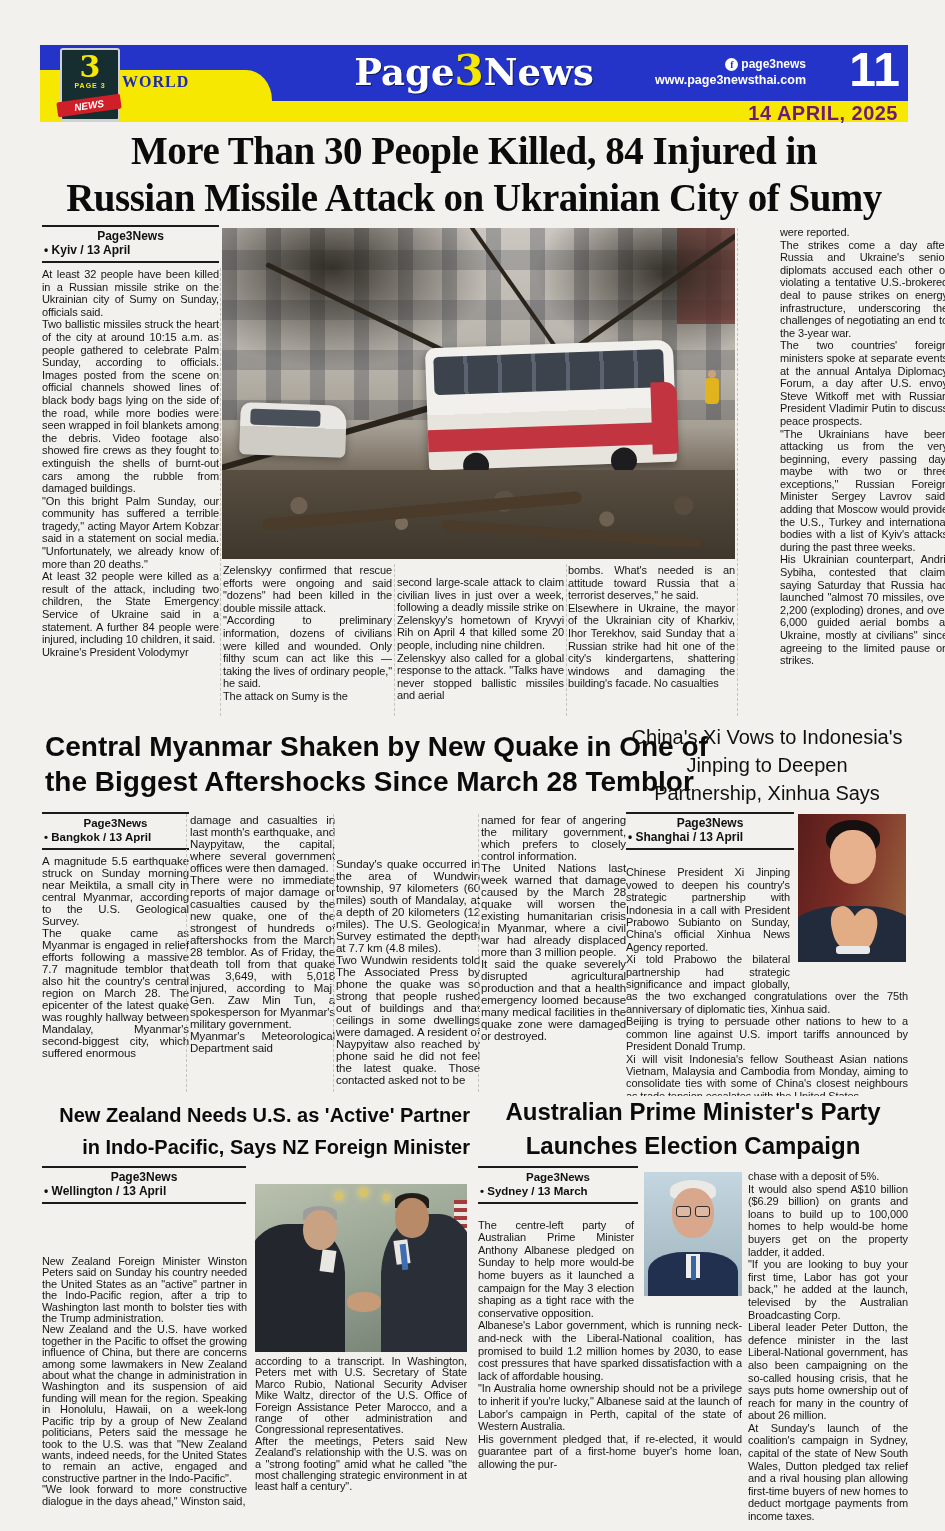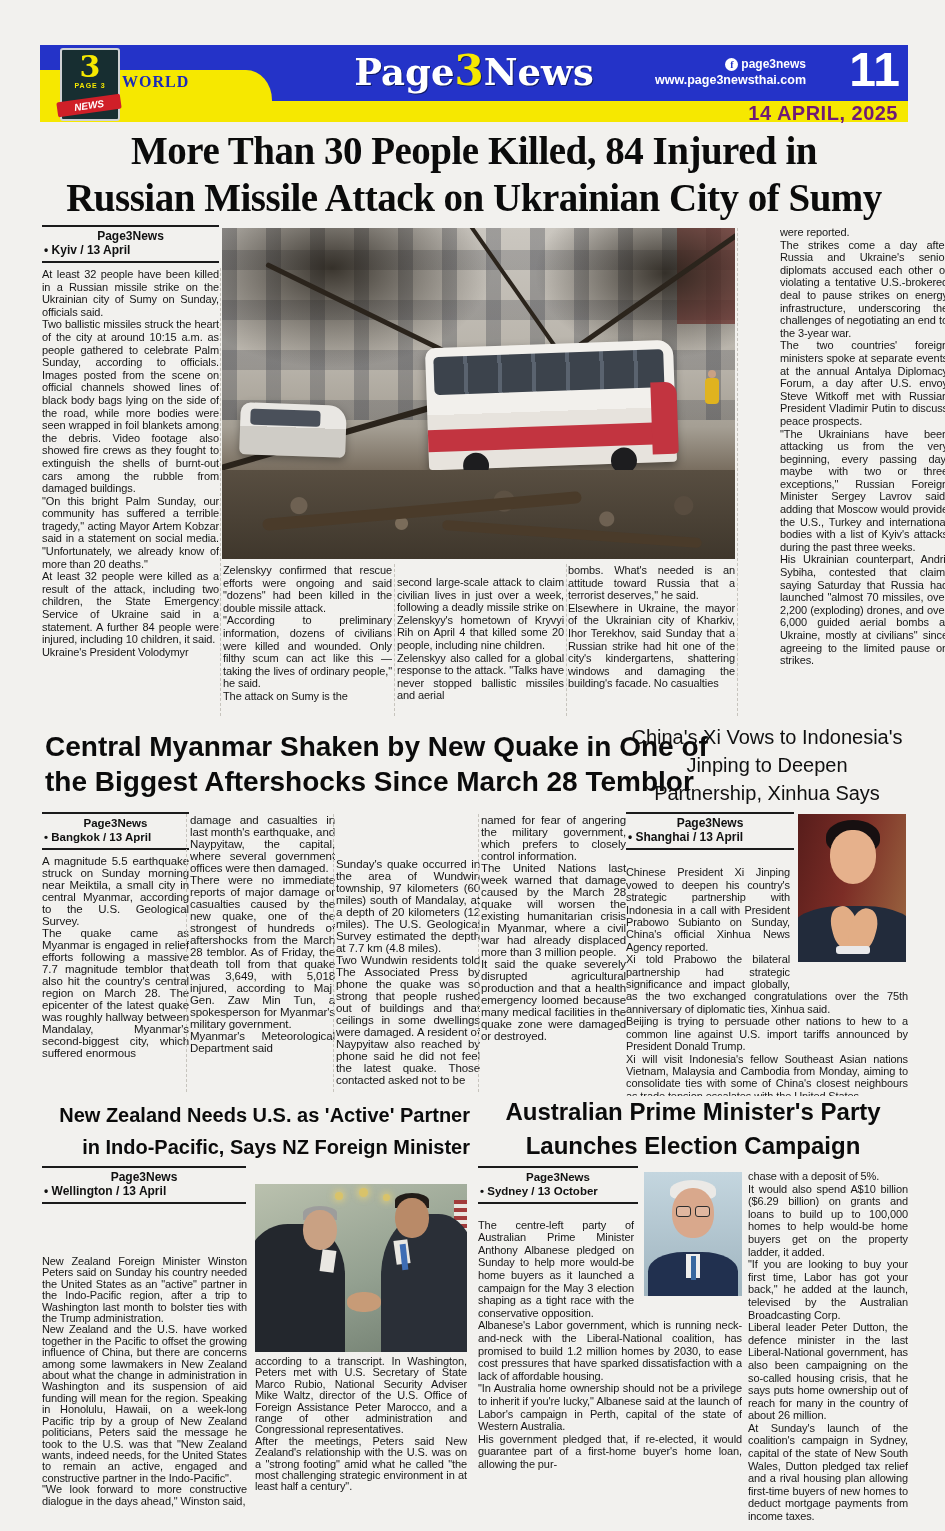--- a/index.html
+++ b/index.html
@@ -314,7 +314,7 @@
 </div>
 <div id="aus-byline" class="abs byline">
   <div class="brand">Page3News</div>
-  <div class="loc">• Sydney / 13 October</div>
+  <div class="loc">• Sydney / 13 March</div>
 </div>
 <div id="aus-photo" class="abs" title="Australian Prime Minister Anthony Albanese">
   <div class="a-hair"></div>

